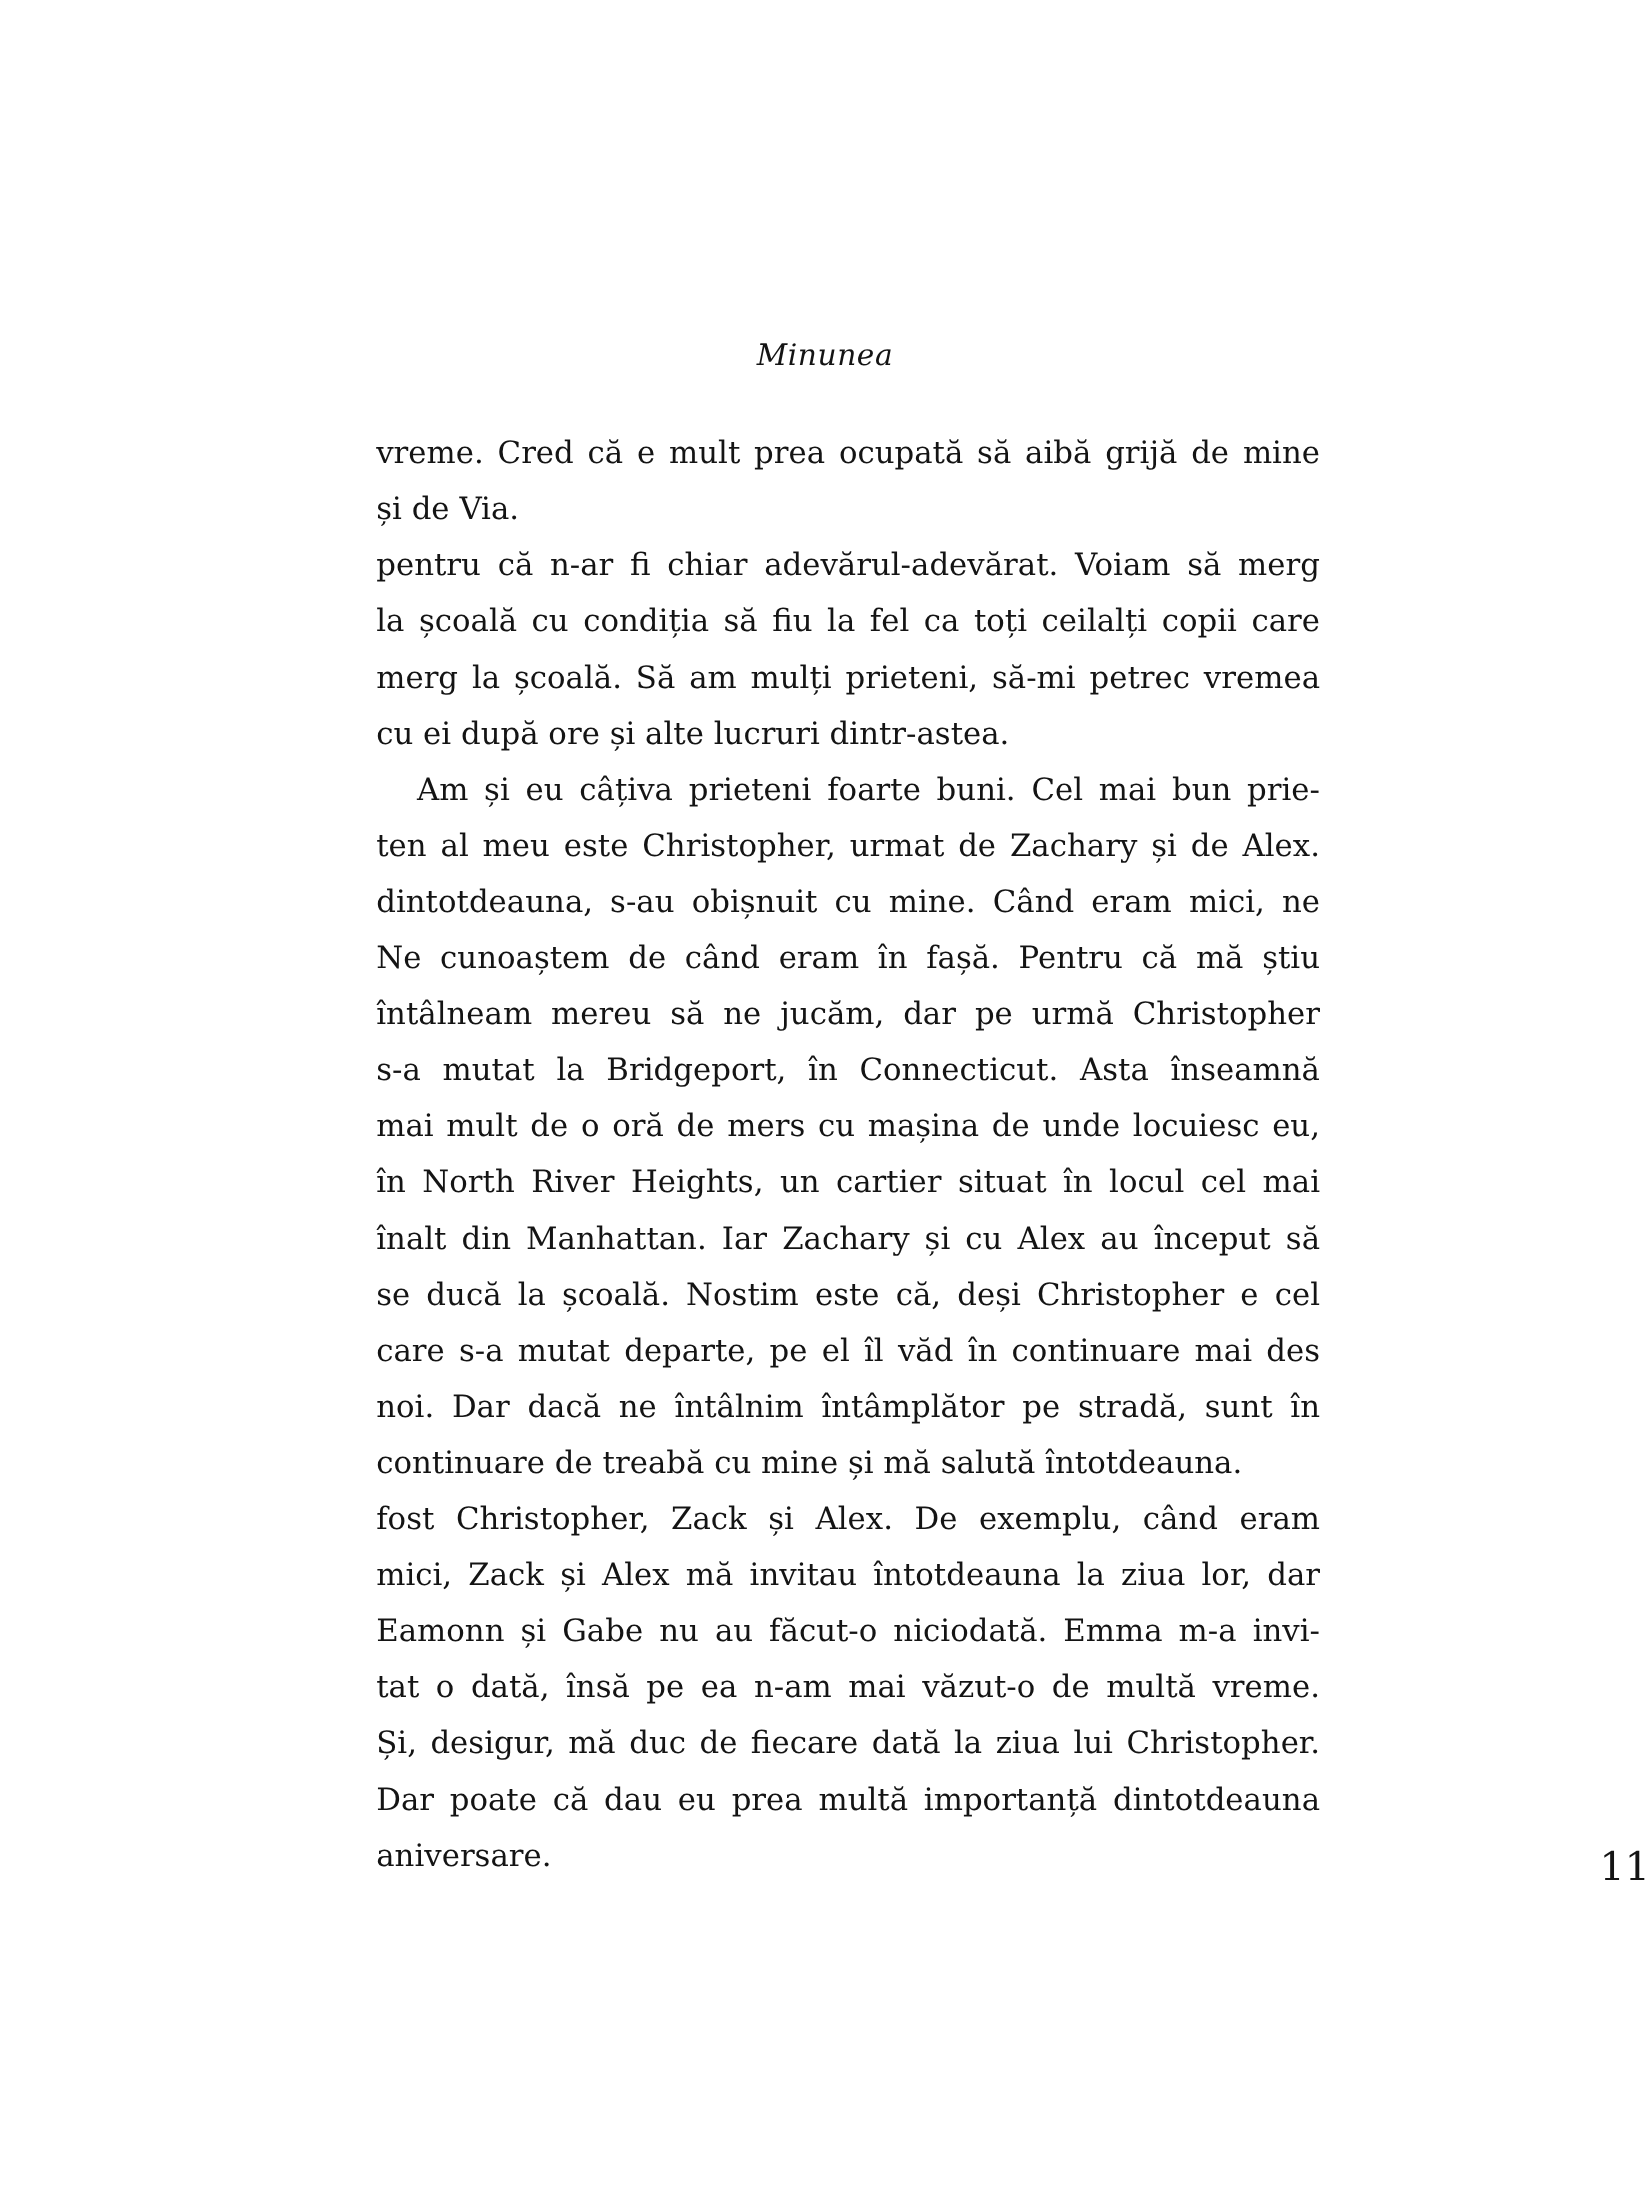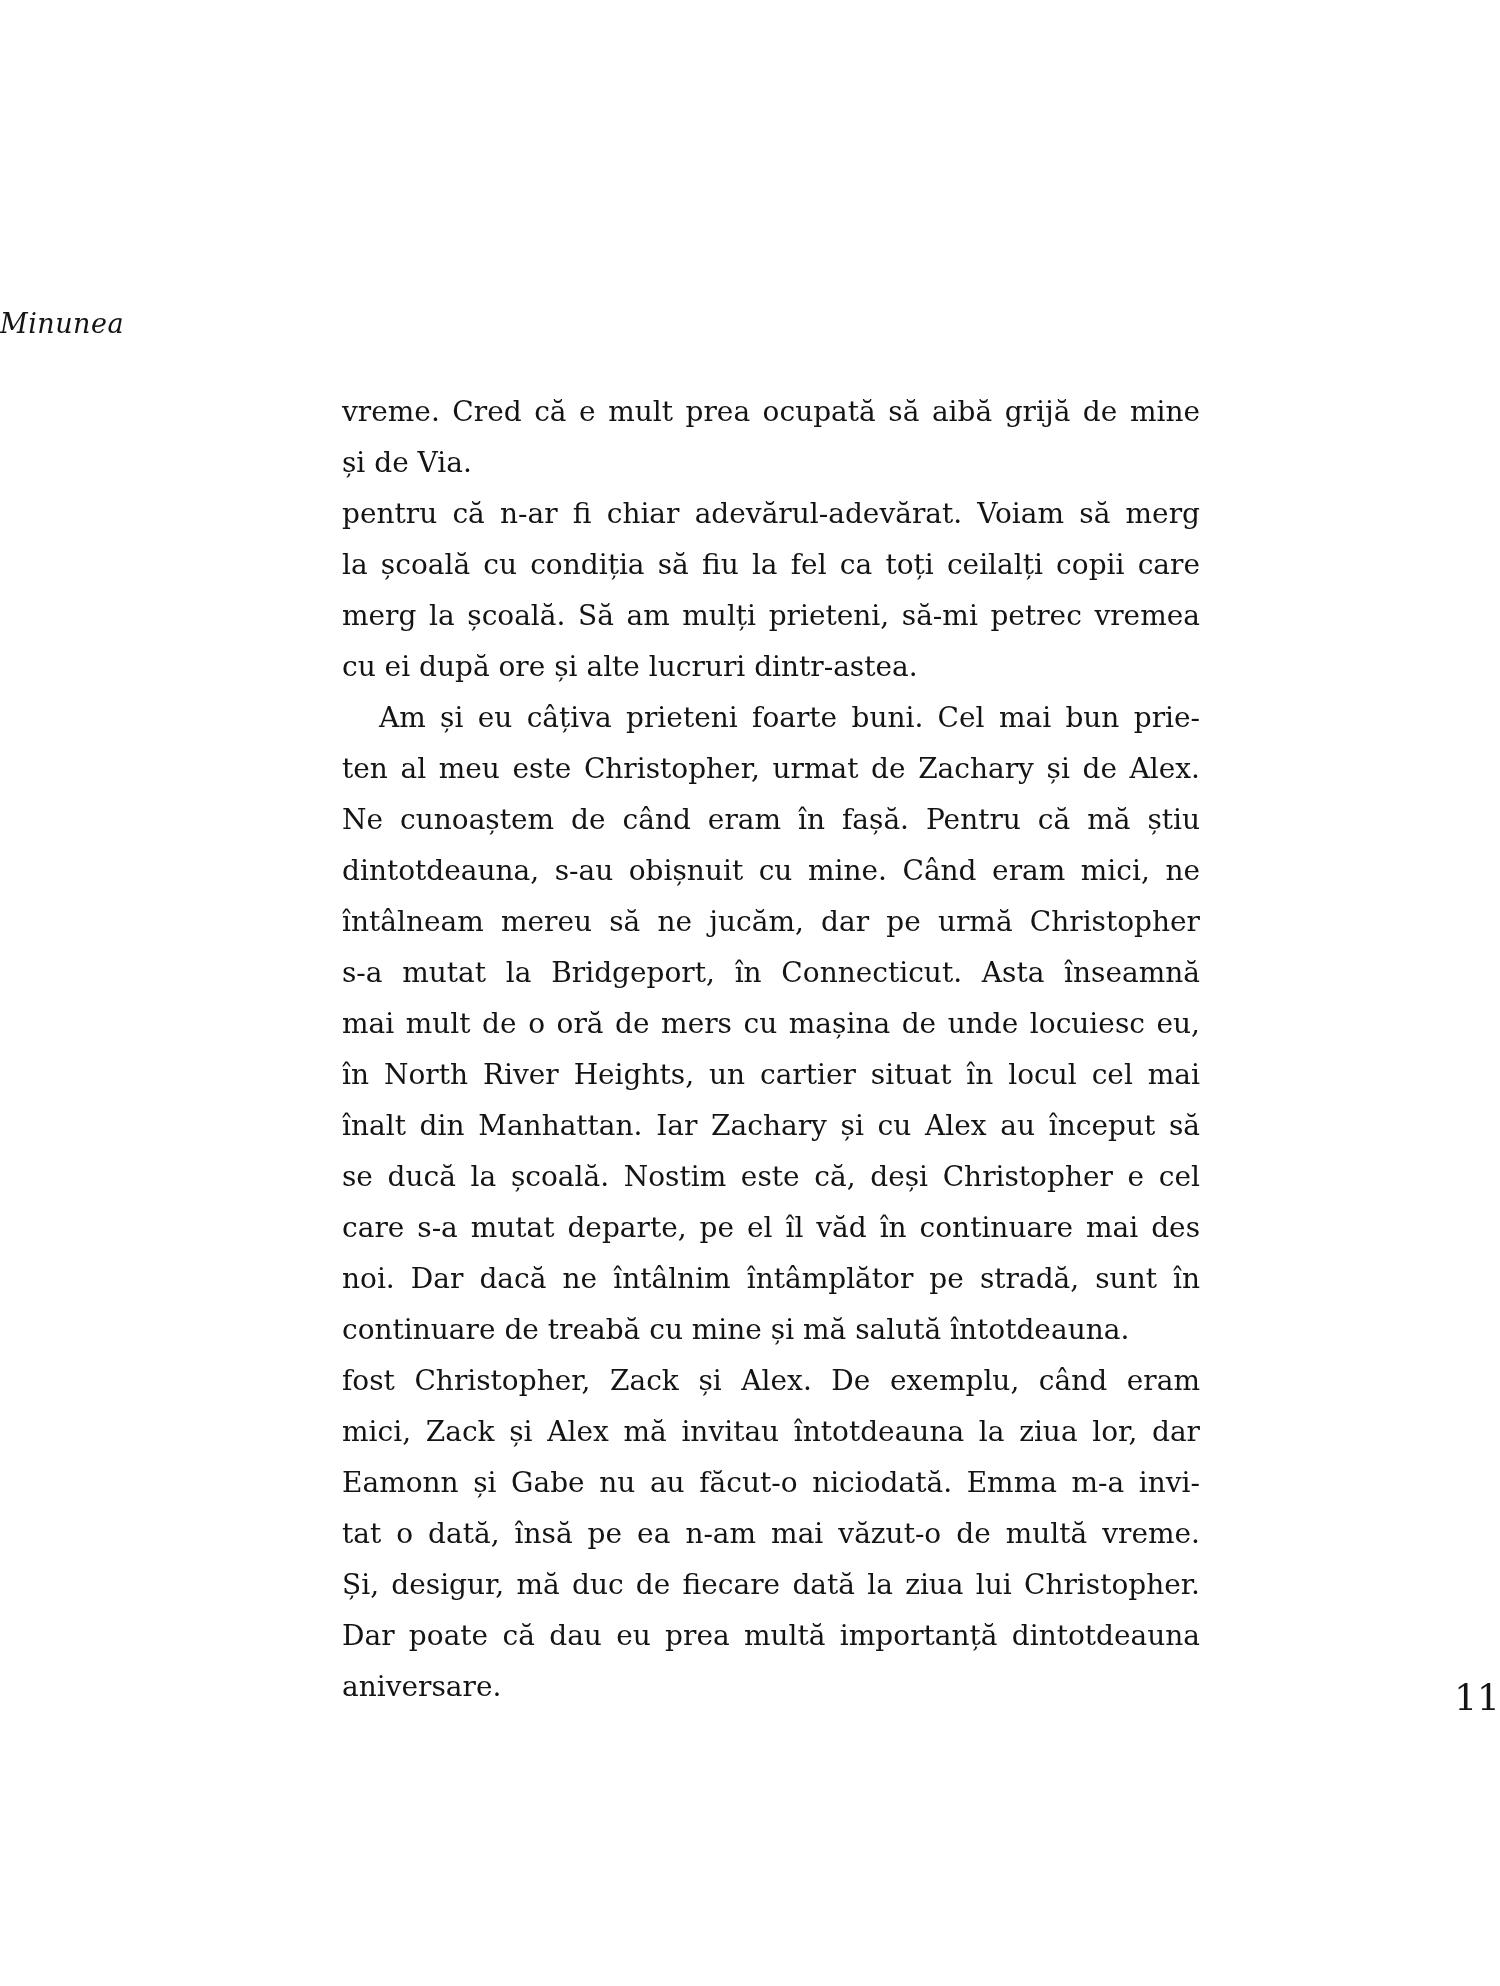--- a/index.html
+++ b/index.html
@@ -21,7 +21,7 @@
     top: 309px;
     left: 0;
     width: 100%;
-    text-align: left;
+    text-align: center;
     font-style: italic;
     font-size: 27px;
     line-height: 30px;

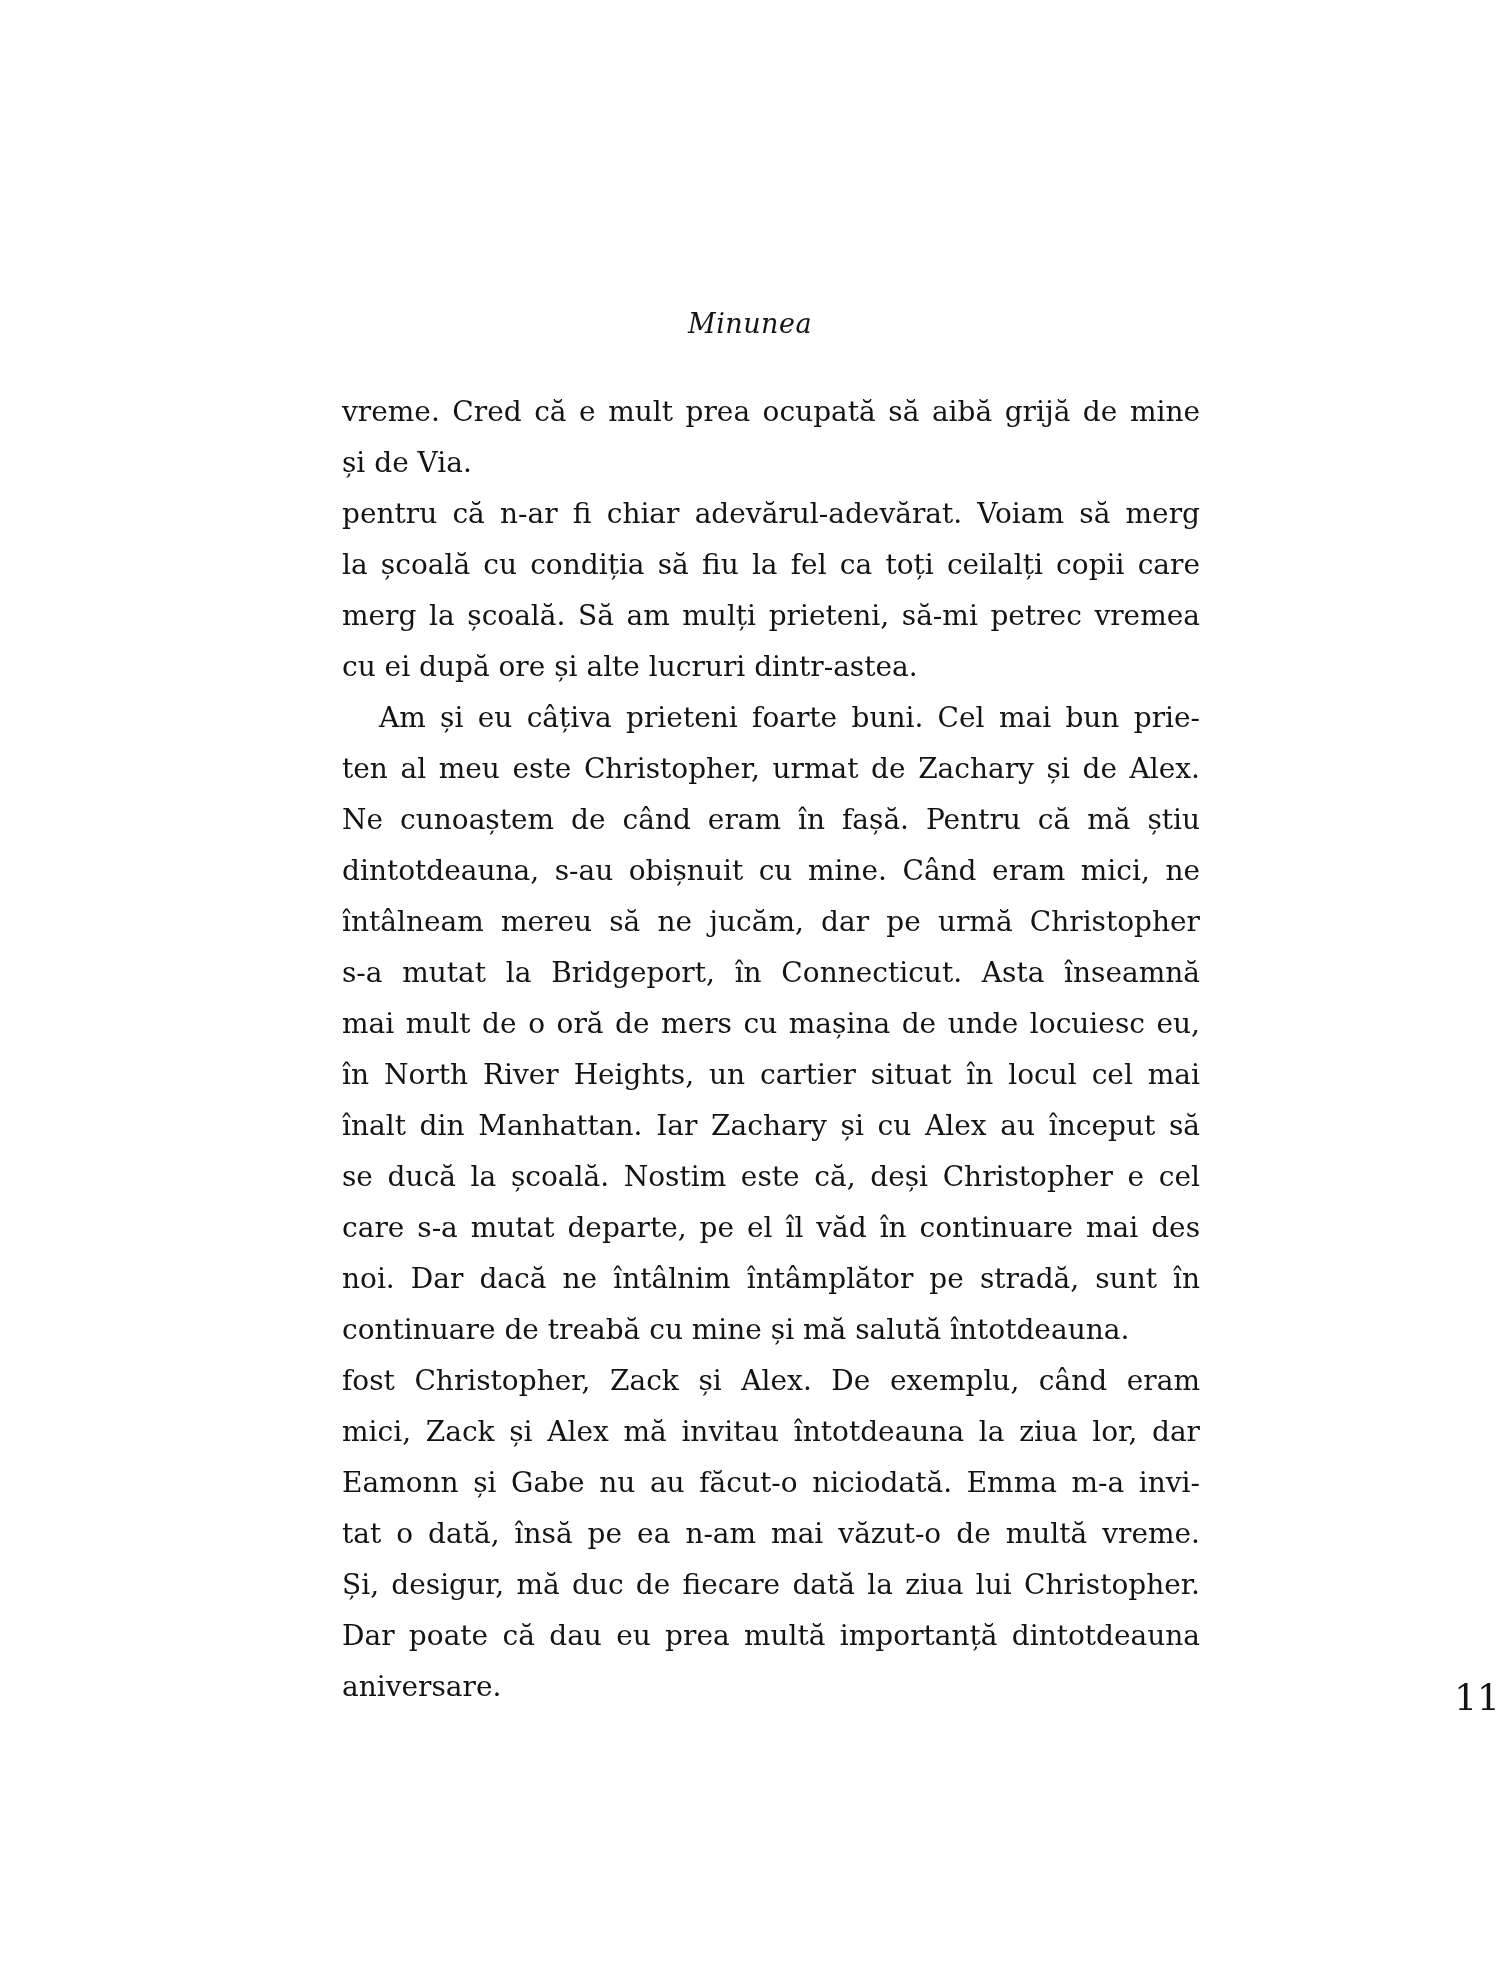--- a/index.html
+++ b/index.html
@@ -82,8 +82,8 @@
       <div class="paragraph">
         <div class="line indent">Am și eu câțiva prieteni foarte buni. Cel mai bun prie-</div>
         <div class="line">ten al meu este Christopher, urmat de Zachary și de Alex.</div>
+        <div class="line">dintotdeauna, s-au obișnuit cu mine. Când eram mici, ne</div>
         <div class="line">Ne cunoaștem de când eram în fașă. Pentru că mă știu</div>
-        <div class="line">dintotdeauna, s-au obișnuit cu mine. Când eram mici, ne</div>
         <div class="line">întâlneam mereu să ne jucăm, dar pe urmă Christopher</div>
         <div class="line">s-a mutat la Bridgeport, în Connecticut. Asta înseamnă</div>
         <div class="line">mai mult de o oră de mers cu mașina de unde locuiesc eu,</div>

